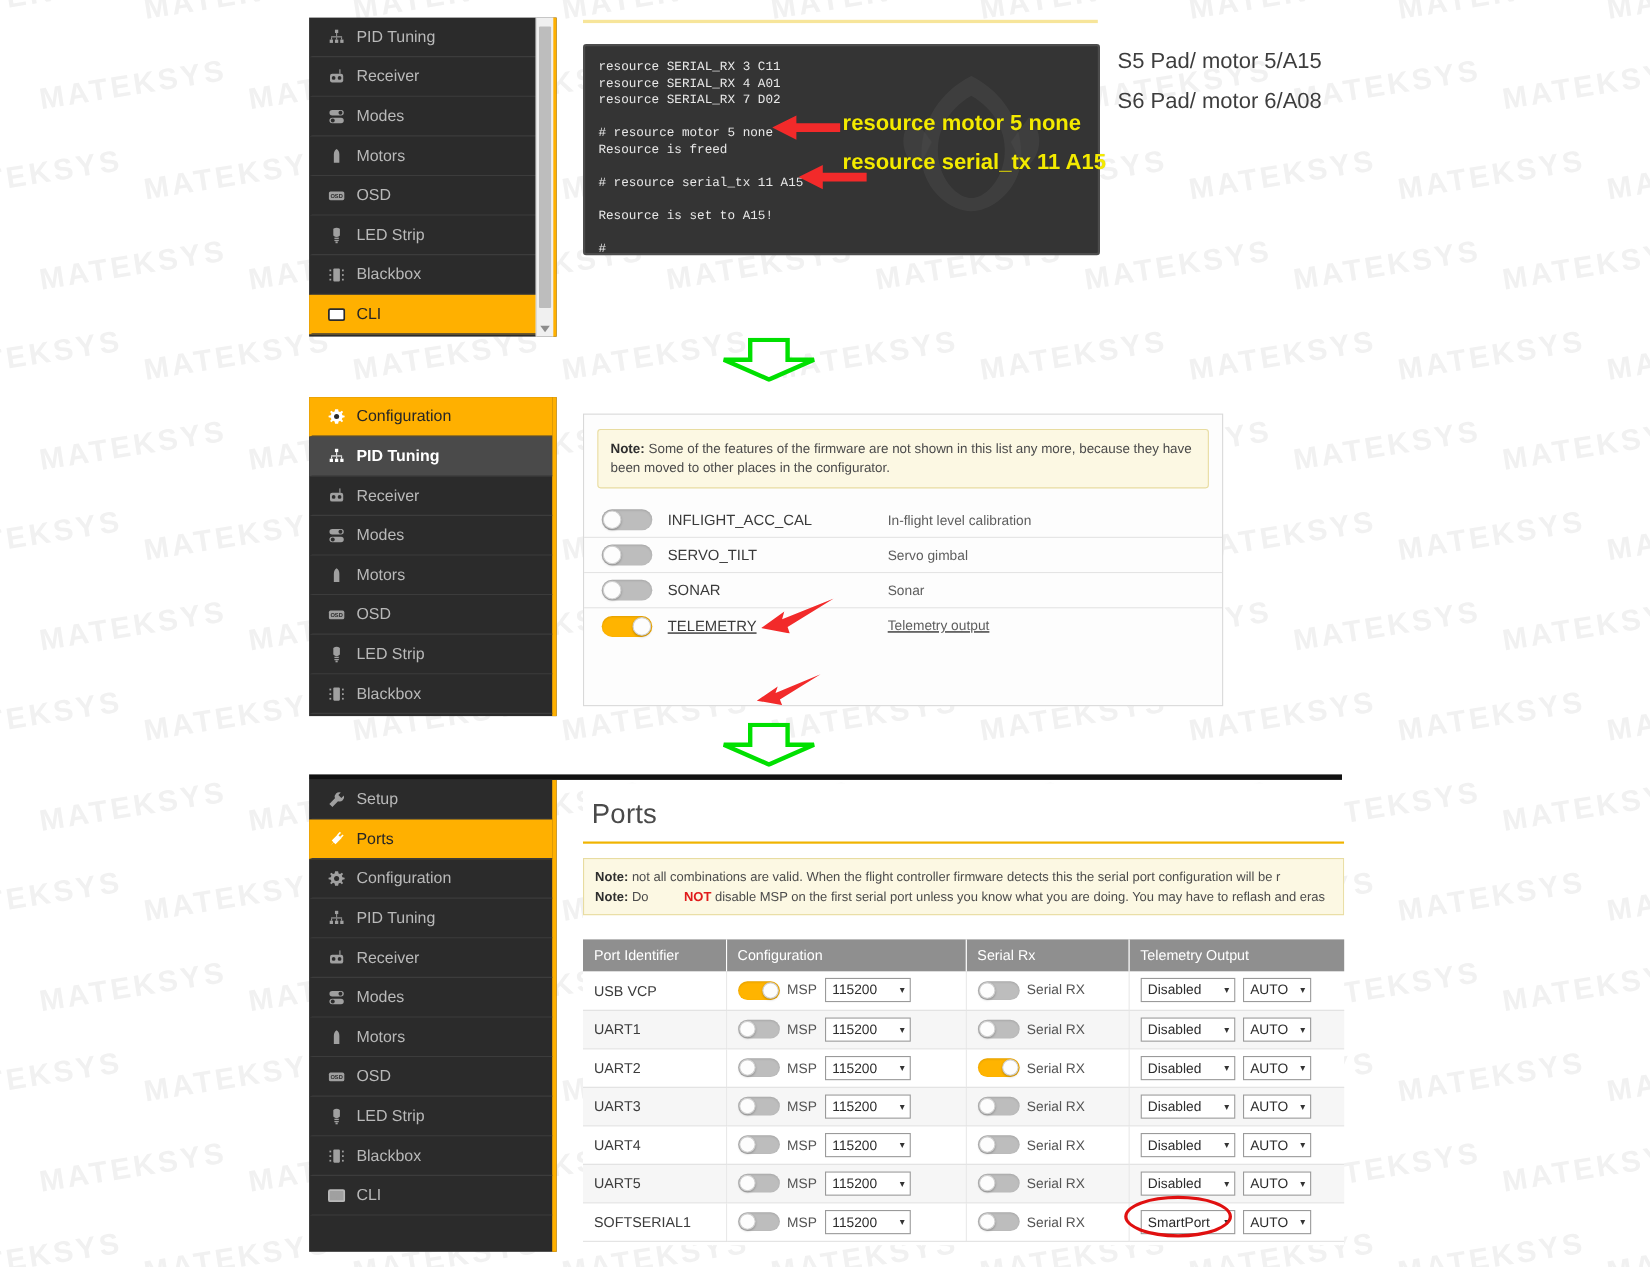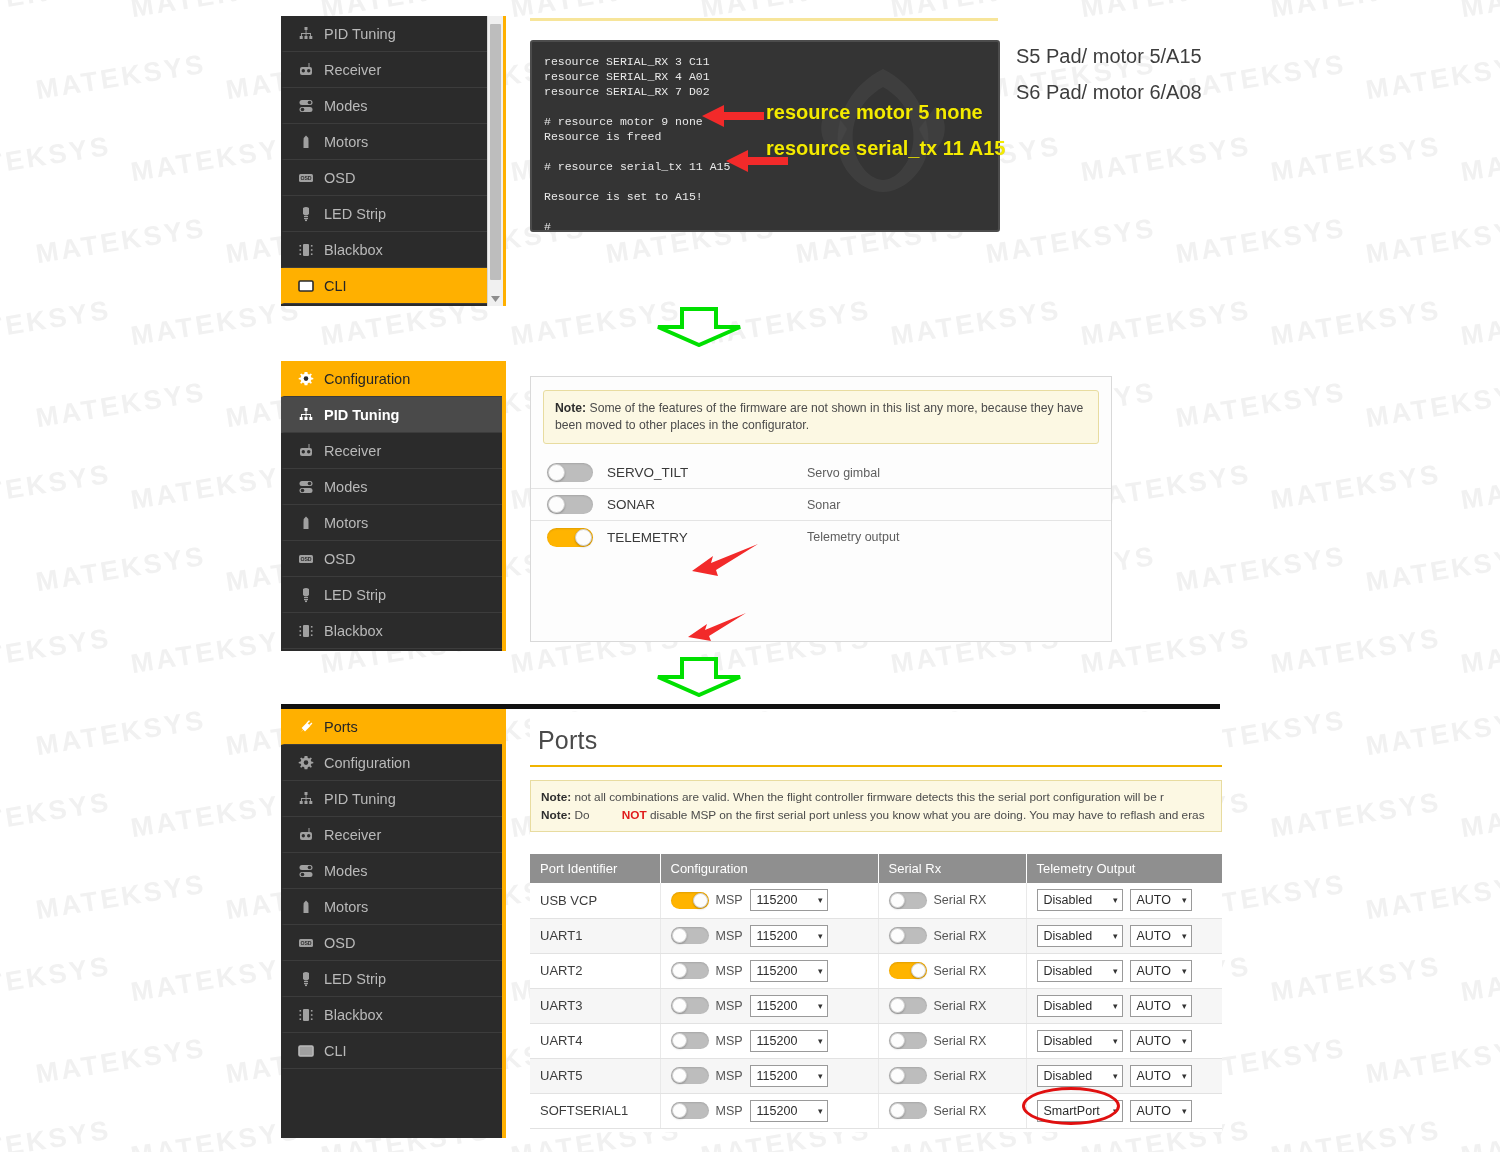--- a/index.html
+++ b/index.html
@@ -451,7 +451,7 @@
       <div class="cli-line">resource SERIAL_RX 4 A01</div>
       <div class="cli-line">resource SERIAL_RX 7 D02</div>
       <div class="cli-line">&nbsp;</div>
-      <div class="cli-line"># resource motor 9 none</div>
+      <div class="cli-line"># resource motor 5 none</div>
       <div class="cli-line">Resource is freed</div>
       <div class="cli-line">&nbsp;</div>
       <div class="cli-line"># resource serial_tx 11 A15</div>

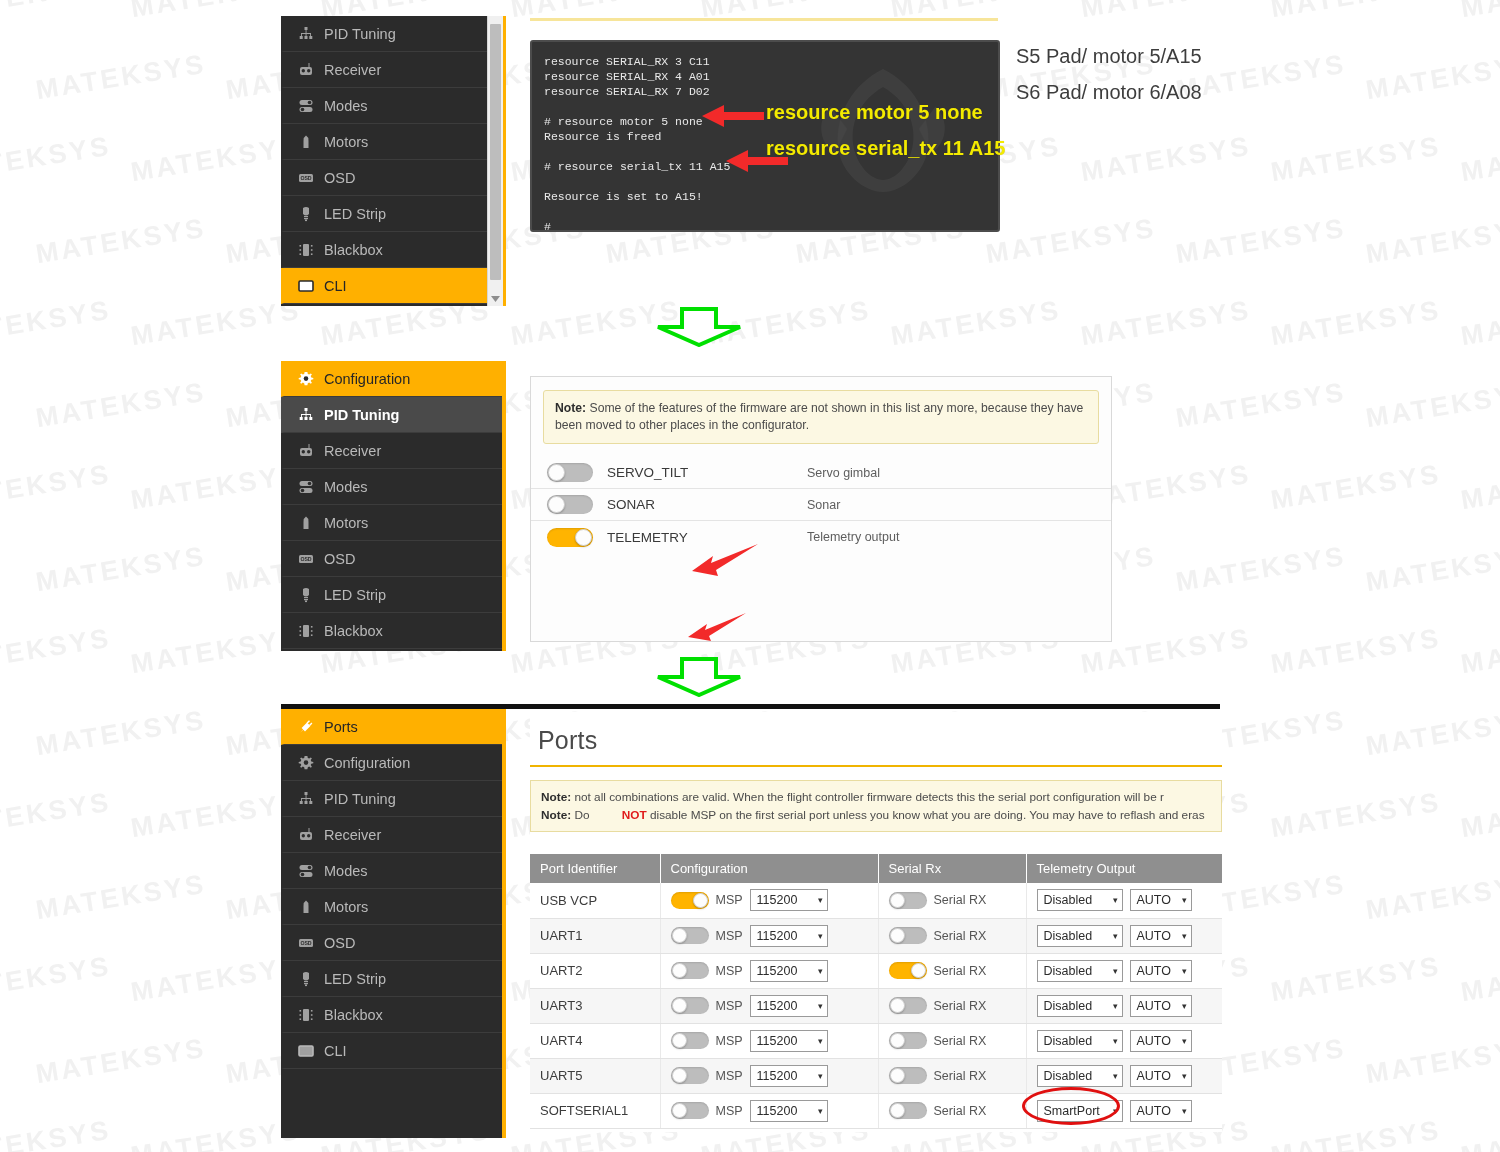--- a/index.html
+++ b/index.html
@@ -580,6 +580,13 @@
           <div class="tgl">
             <div class="knob"></div>
           </div>
+          <div class="of-name">INFLIGHT_ACC_CAL</div>
+          <div class="of-desc">In-flight level calibration</div>
+        </div>
+        <div class="of-row">
+          <div class="tgl">
+            <div class="knob"></div>
+          </div>
           <div class="of-name">SERVO_TILT</div>
           <div class="of-desc">Servo gimbal</div>
         </div>

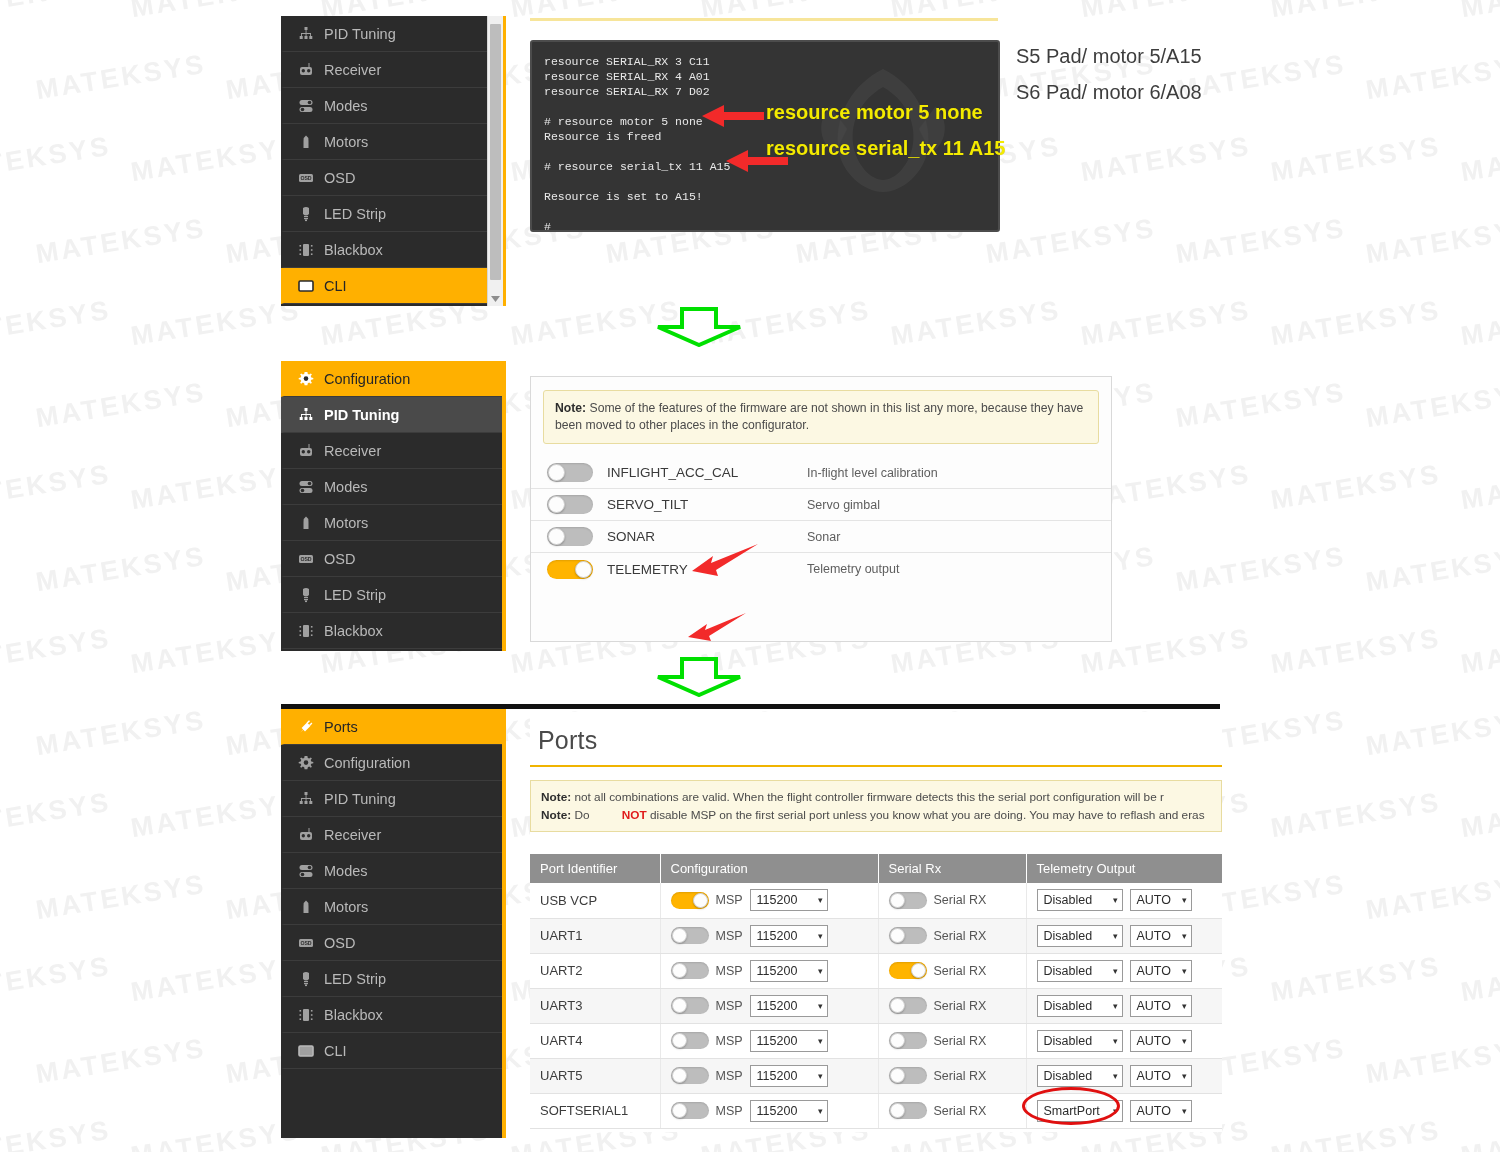--- a/index.html
+++ b/index.html
@@ -126,7 +126,7 @@
     border-bottom: 1px solid #e4e4e4;
     padding-left: 16px; position: relative;
   }
-  .of-row:last-child { border-bottom: none; }
+  .of-row:last-child { border-bottom: none; text-decoration: underline; }
   .of-name { font-size: 13.5px; color: #3a3a3a; margin-left: 14px; width: 200px; }
   .of-desc { font-size: 12.5px; color: #5e5e5e; }
 

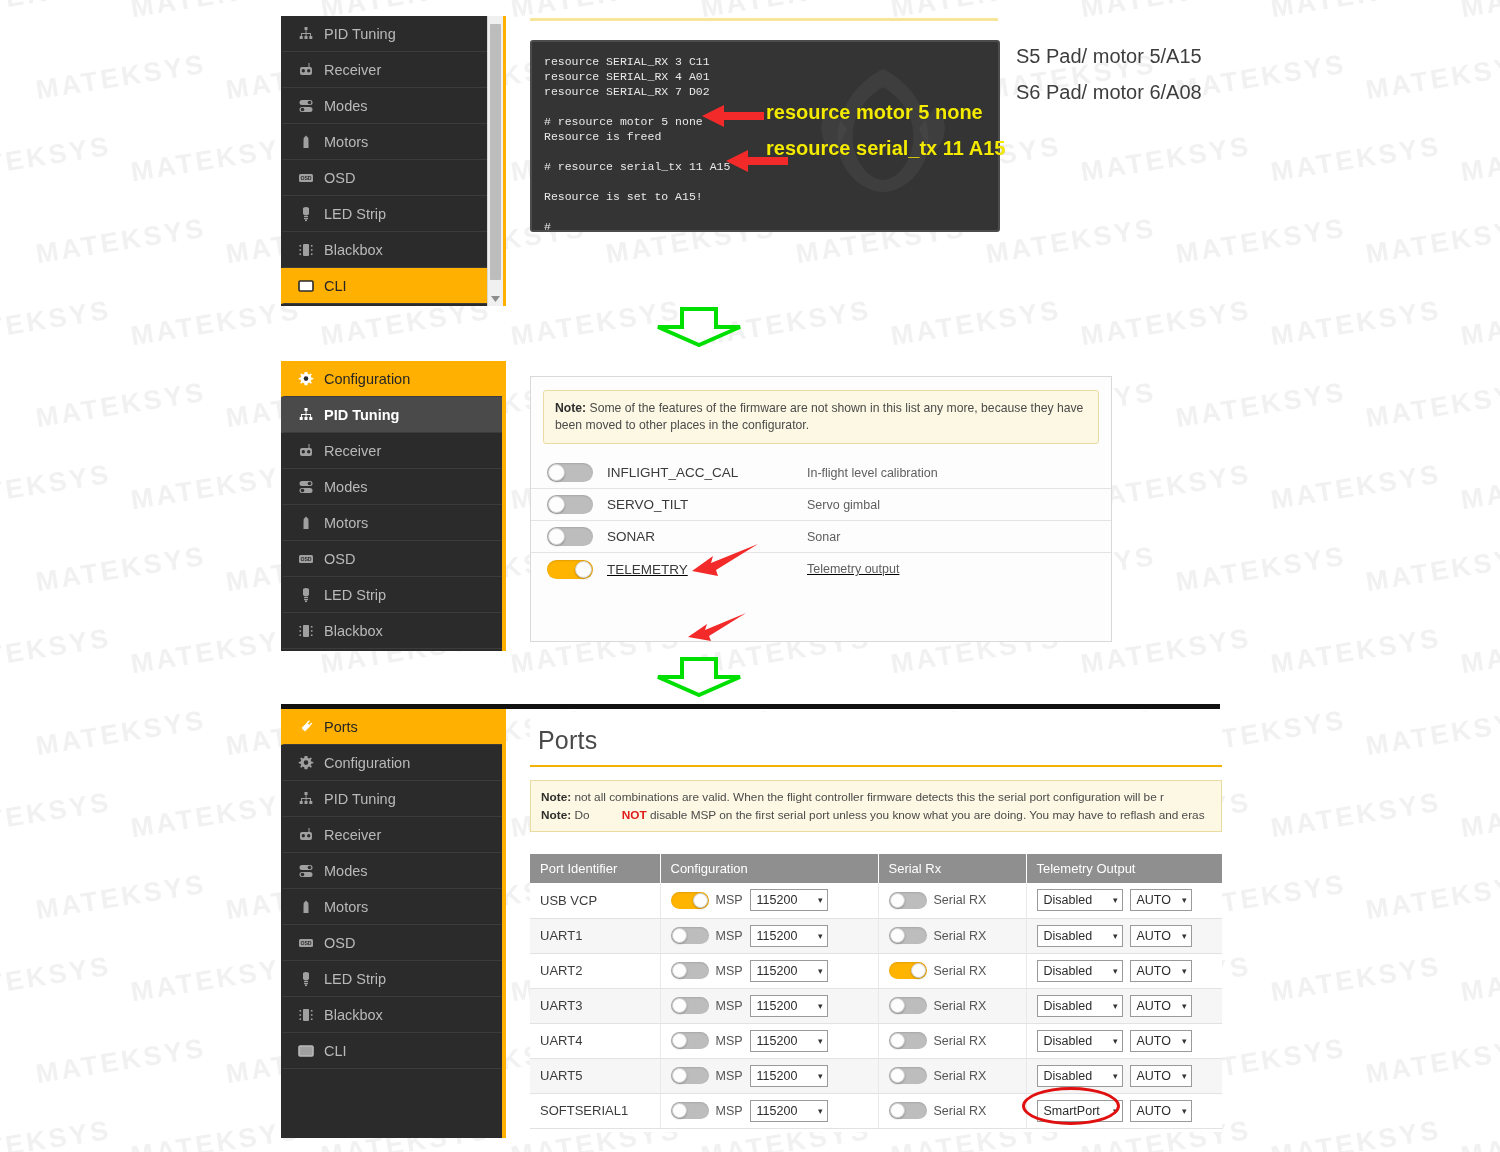--- a/index.html
+++ b/index.html
@@ -621,6 +621,14 @@
   <div class="black-strip" style="left:281px; top:704px; width:939px; height:5px;"></div>
 
   <div class="sidebar" style="left:281px; top:709px; height:429px;" id="sb-ports">
+      <div class="side-item">
+        <span class="ico-wrap">
+          <svg width="16" height="16" viewBox="0 0 16 16">
+            <path d="M11.8 1.4 a4.2 4.2 0 0 0-5.3 5.3 L1.4 11.8 l2.8 2.8 l5.1-5.1 a4.2 4.2 0 0 0 5.3-5.3 L12.3 6.4 L9.6 3.7 Z" class="ico"></path>
+          </svg>
+        </span>
+        <span class="lbl">Setup</span>
+      </div>
       <div class="side-item active">
         <span class="ico-wrap">
           <svg width="16" height="16" viewBox="0 0 16 16">

